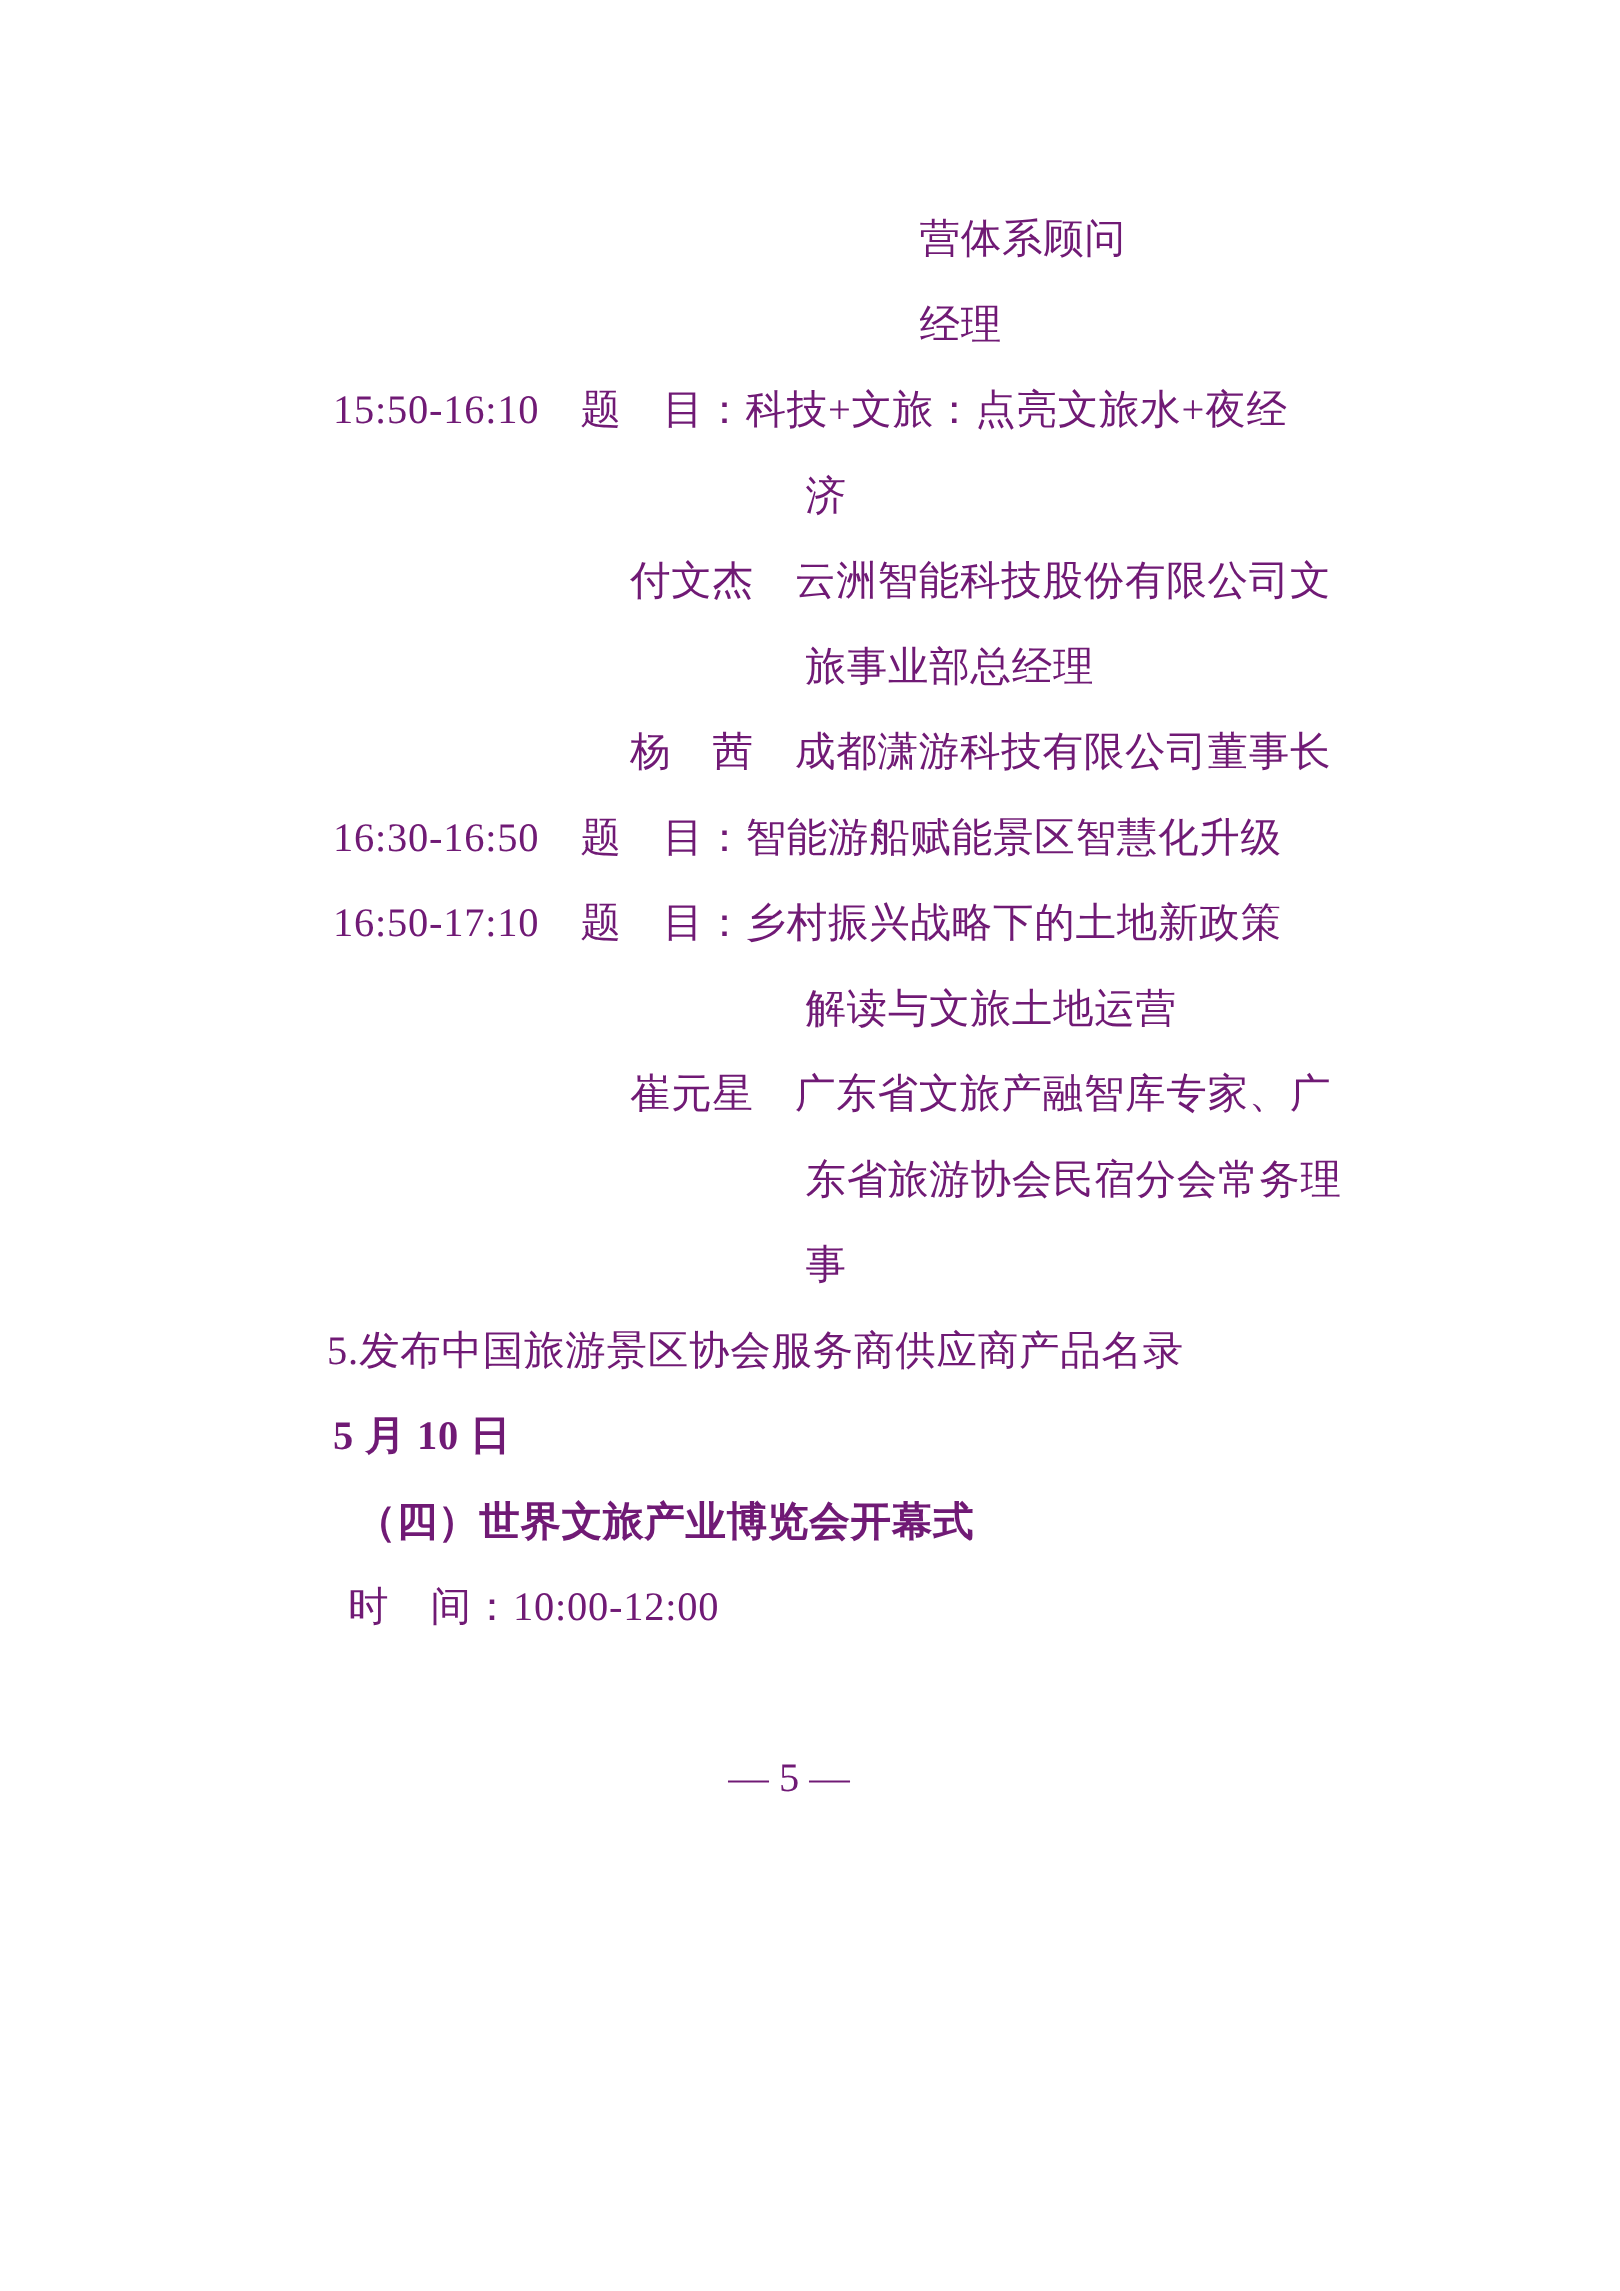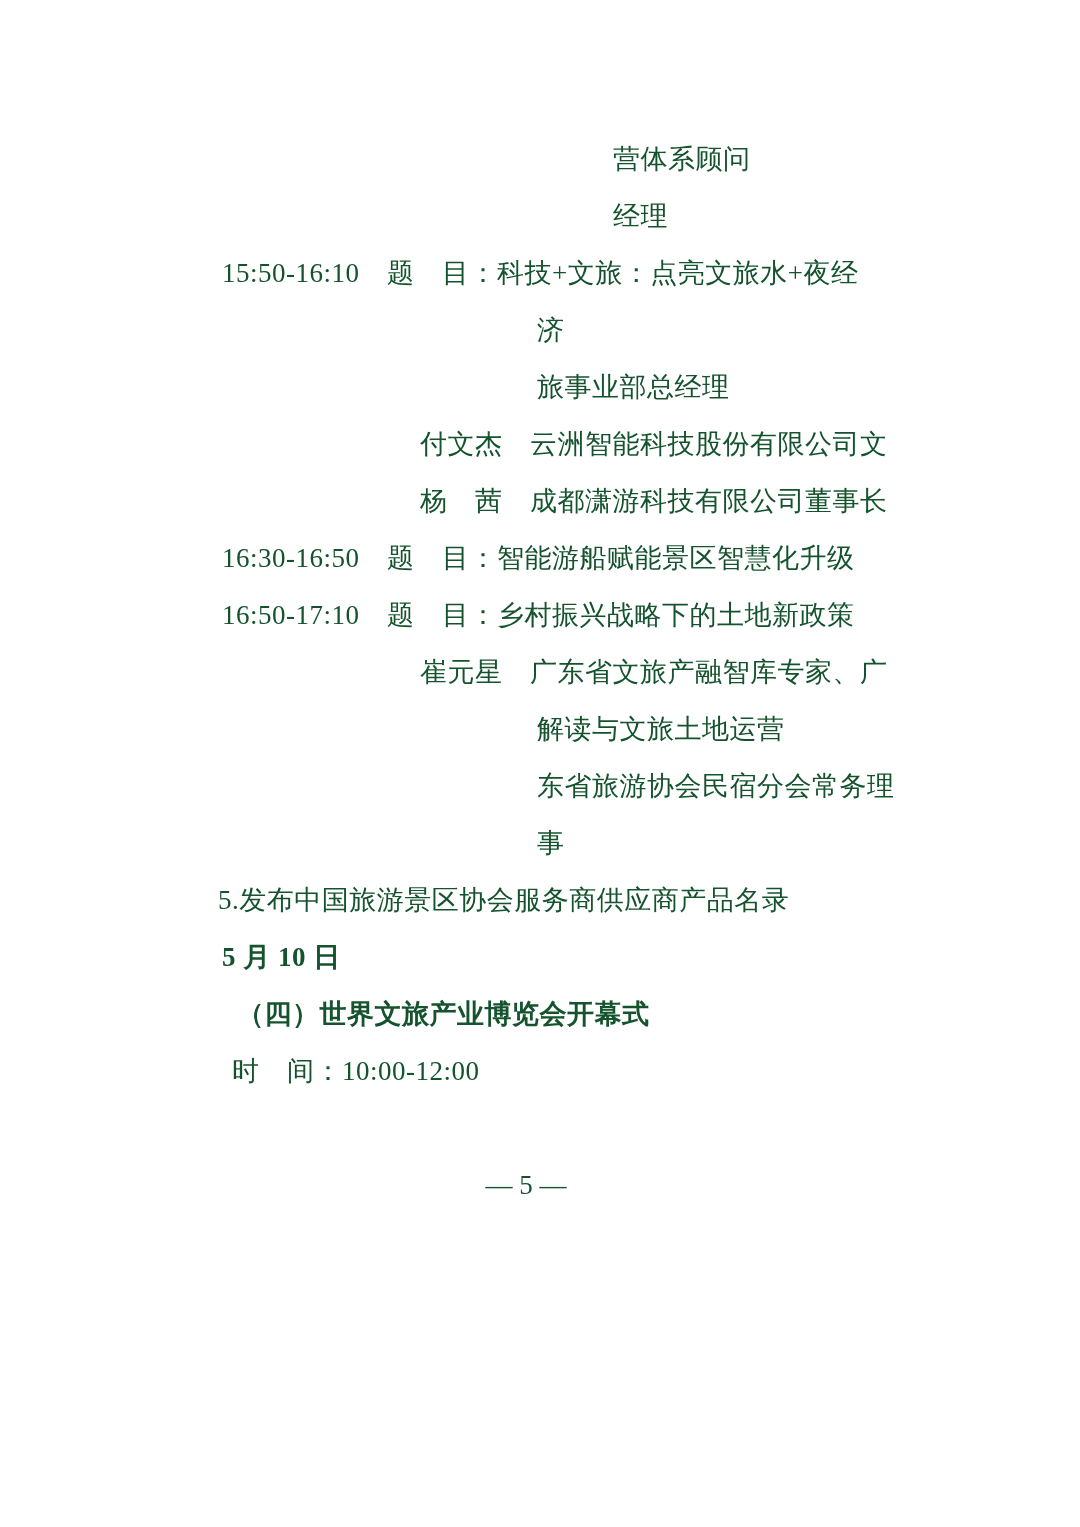--- a/index.html
+++ b/index.html
@@ -14,7 +14,7 @@
     height: 1527px;
     margin: 0 auto;
     background: #ffffff;
-    color: #14532d;
+    color: #701a75;
     font-family: "Liberation Serif", "DejaVu Serif", serif;
     overflow: hidden;
   }

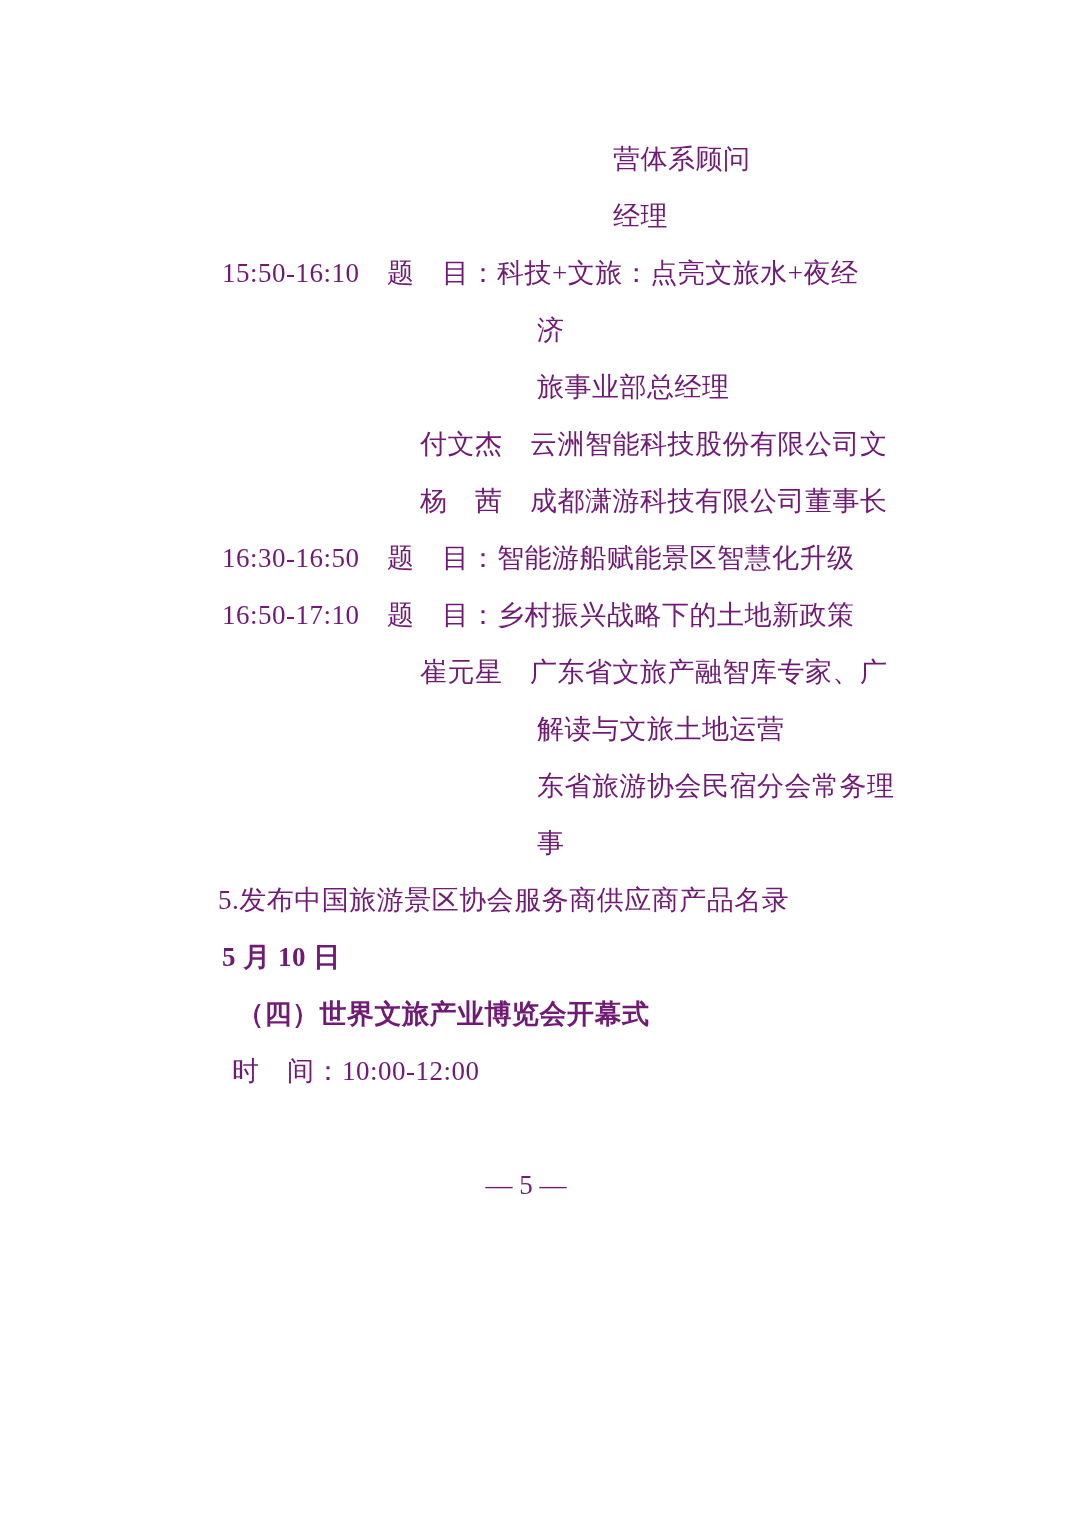--- a/index.html
+++ b/index.html
@@ -56,8 +56,8 @@
       <div class="line style-hang-deep">经理</div>
       <div class="line style-base">15:50-16:10　题　目：科技+文旅：点亮文旅水+夜经</div>
       <div class="line style-cont">济</div>
+      <div class="line style-speaker">付文杰　云洲智能科技股份有限公司文</div>
       <div class="line style-cont">旅事业部总经理</div>
-      <div class="line style-speaker">付文杰　云洲智能科技股份有限公司文</div>
       <div class="line style-speaker">杨　茜　成都潇游科技有限公司董事长</div>
       <div class="line style-base">16:30-16:50　题　目：智能游船赋能景区智慧化升级</div>
       <div class="line style-base">16:50-17:10　题　目：乡村振兴战略下的土地新政策</div>

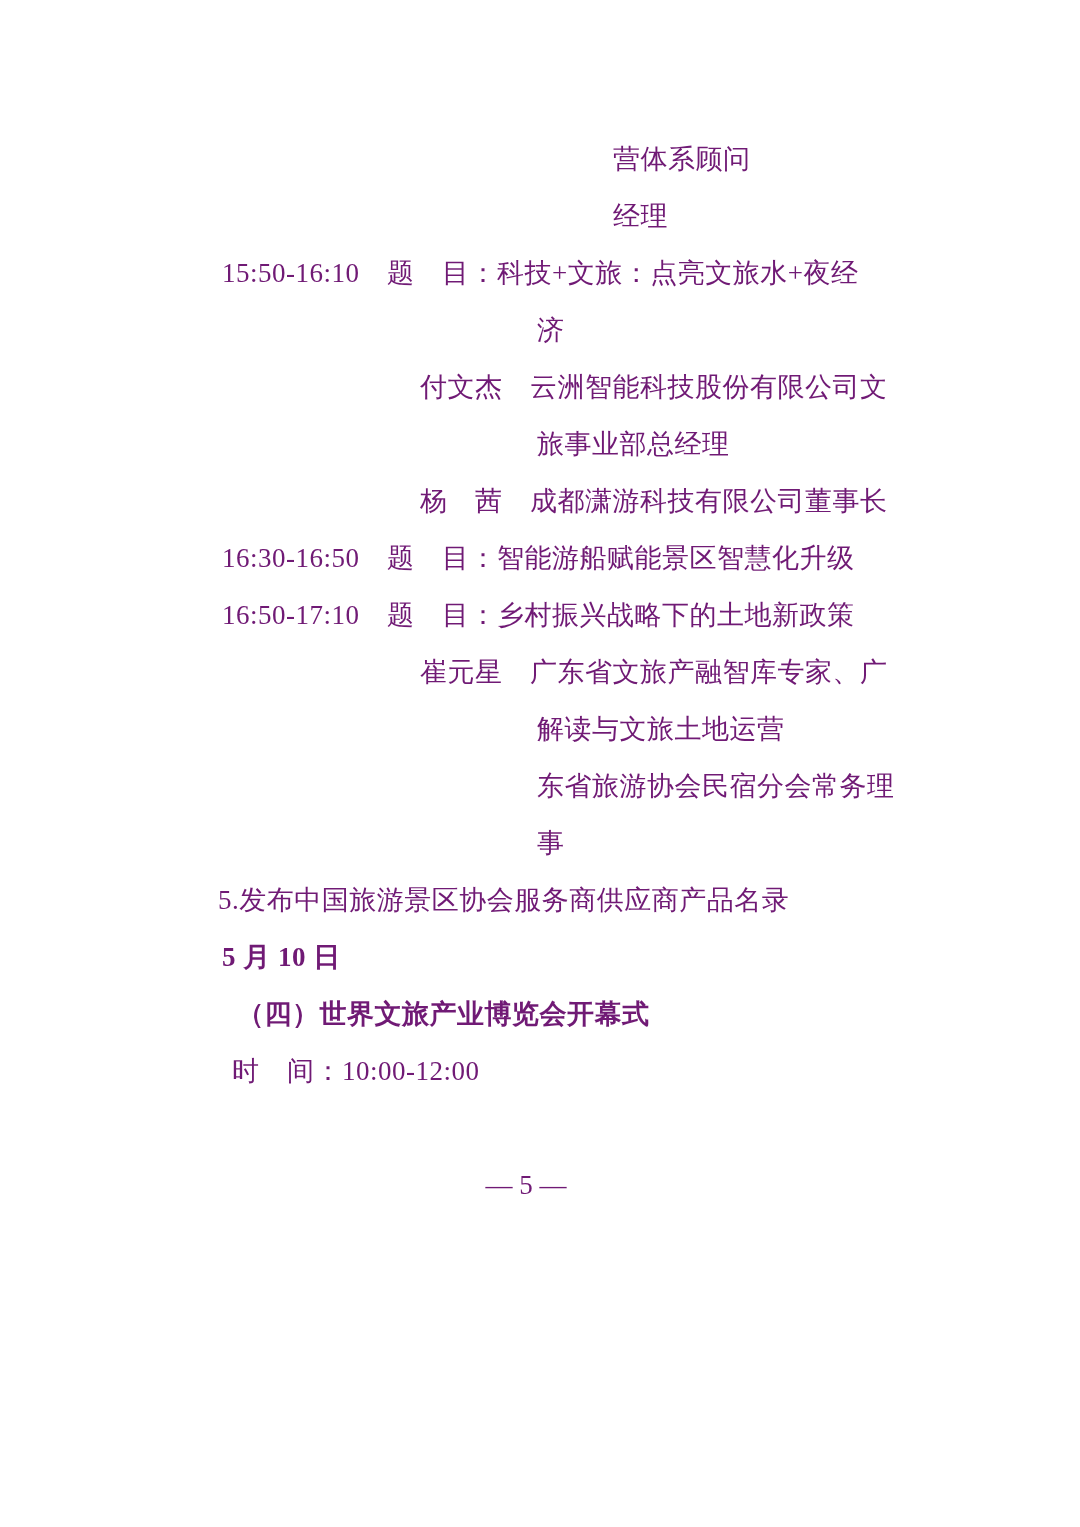--- a/index.html
+++ b/index.html
@@ -61,8 +61,8 @@
       <div class="line style-speaker">杨　茜　成都潇游科技有限公司董事长</div>
       <div class="line style-base">16:30-16:50　题　目：智能游船赋能景区智慧化升级</div>
       <div class="line style-base">16:50-17:10　题　目：乡村振兴战略下的土地新政策</div>
+      <div class="line style-cont">解读与文旅土地运营</div>
       <div class="line style-speaker">崔元星　广东省文旅产融智库专家、广</div>
-      <div class="line style-cont">解读与文旅土地运营</div>
       <div class="line style-cont">东省旅游协会民宿分会常务理</div>
       <div class="line style-cont">事</div>
       <div class="line style-section">5.发布中国旅游景区协会服务商供应商产品名录</div>

